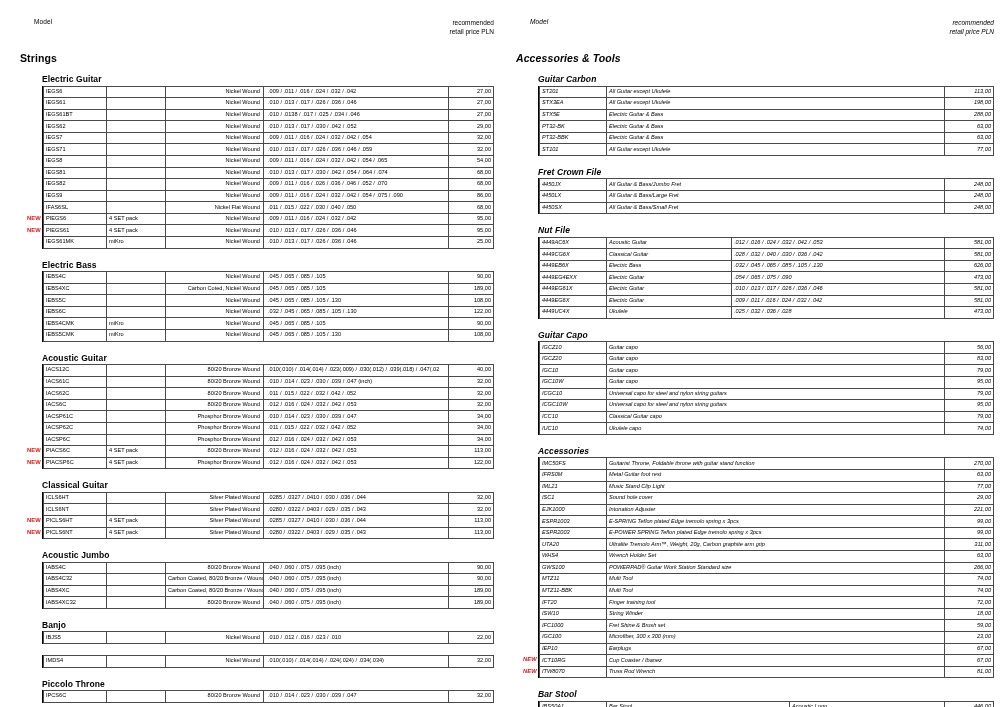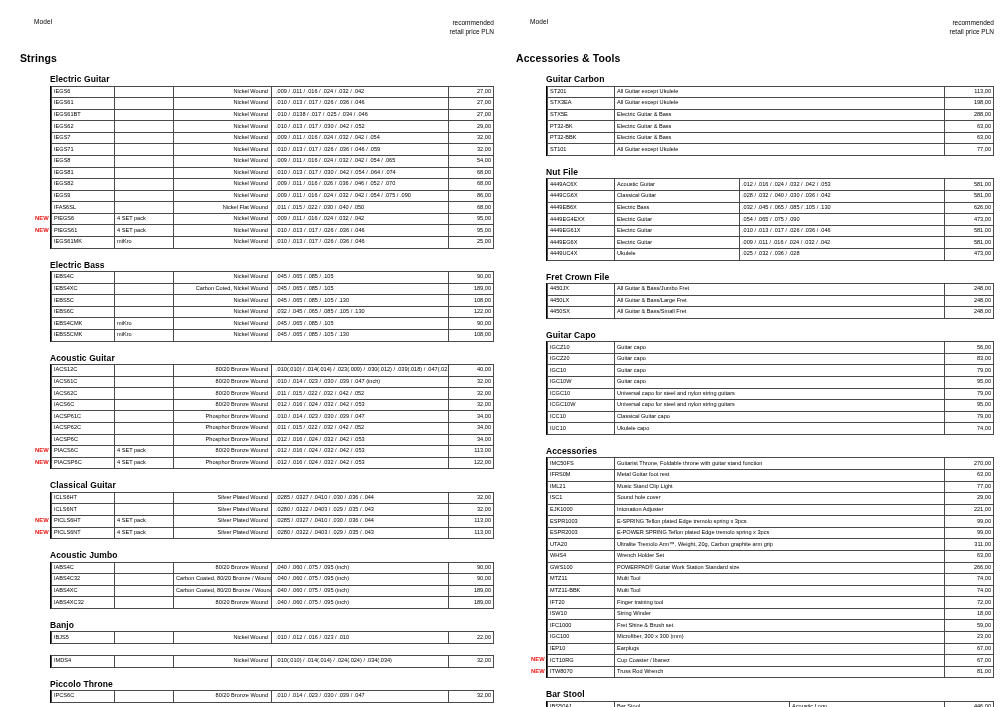--- a/index.html
+++ b/index.html
@@ -28,7 +28,7 @@
     padding: 0 8px 0 8px;
   }
   .col-left { padding-left: 10px; padding-right: 6px; }
-  .col-right { padding-left: 6px; padding-right: 6px; }
+  .col-right { padding-left: 6px; padding-right: 6px; font-style: italic; }
 
   
   .col-header {

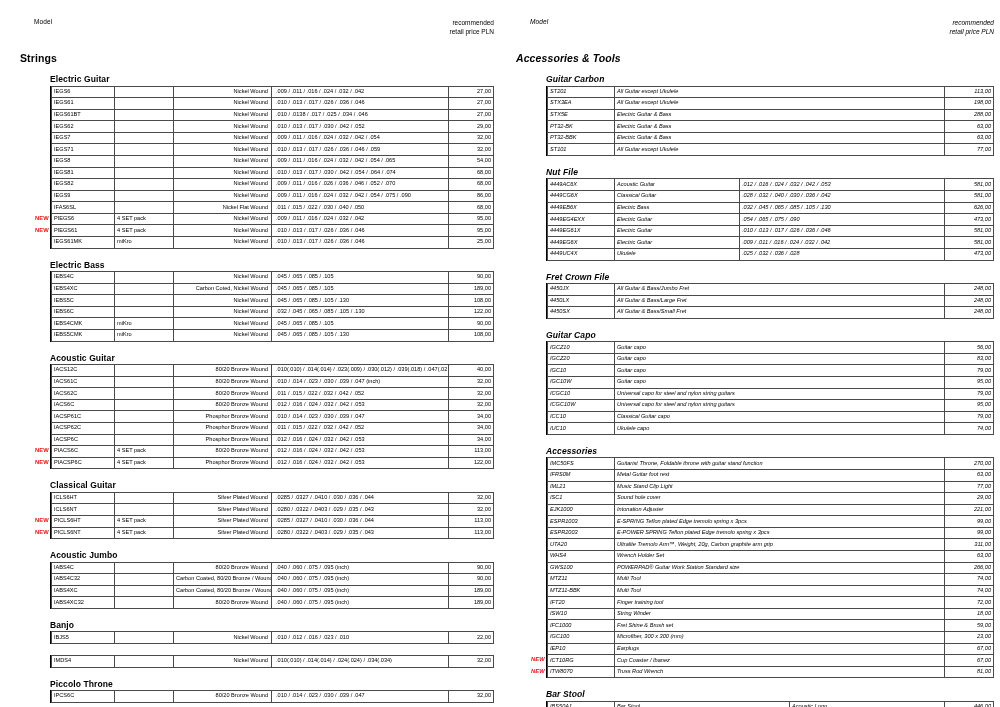--- a/index.html
+++ b/index.html
@@ -58,7 +58,7 @@
   }
 
   .group {
-    margin-left: 40px;
+    margin-left: 32px;
     margin-bottom: 11px;
   }
   .group-title {

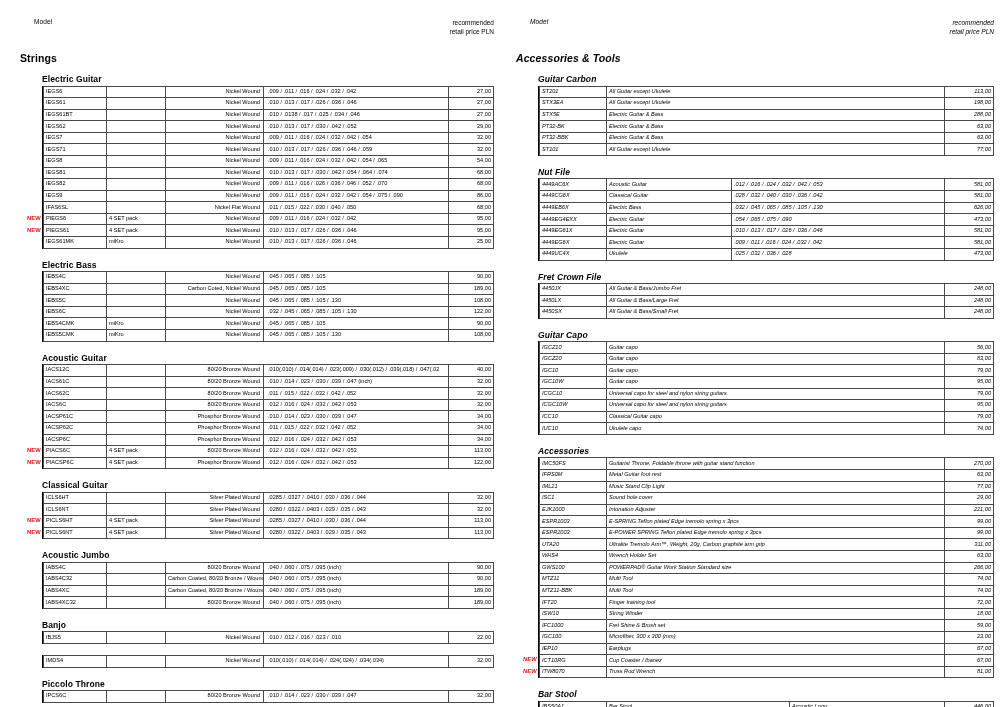--- a/index.html
+++ b/index.html
@@ -588,6 +588,31 @@
           </table>
         </div>
         <div class="group">
+          <div class="group-title">Fret Crown File</div>
+          <table class="price-table t-acc">
+            <tbody>
+              <tr>
+                <td class="c-new"></td>
+                <td class="c-model">4450JX</td>
+                <td class="c-desc">All Guitar &amp; Bass/Jumbo Fret</td>
+                <td class="c-price">248,00</td>
+              </tr>
+              <tr>
+                <td class="c-new"></td>
+                <td class="c-model">4450LX</td>
+                <td class="c-desc">All Guitar &amp; Bass/Large Fret</td>
+                <td class="c-price">248,00</td>
+              </tr>
+              <tr>
+                <td class="c-new"></td>
+                <td class="c-model">4450SX</td>
+                <td class="c-desc">All Guitar &amp; Bass/Small Fret</td>
+                <td class="c-price">248,00</td>
+              </tr>
+            </tbody>
+          </table>
+        </div>
+        <div class="group">
           <div class="group-title">Nut File</div>
           <table class="price-table t-nut">
             <tbody>
@@ -639,31 +664,6 @@
                 <td class="c-desc">Ukulele</td>
                 <td class="c-spec">.025 / .032 / .036 / .028</td>
                 <td class="c-price">473,00</td>
-              </tr>
-            </tbody>
-          </table>
-        </div>
-        <div class="group">
-          <div class="group-title">Fret Crown File</div>
-          <table class="price-table t-acc">
-            <tbody>
-              <tr>
-                <td class="c-new"></td>
-                <td class="c-model">4450JX</td>
-                <td class="c-desc">All Guitar &amp; Bass/Jumbo Fret</td>
-                <td class="c-price">248,00</td>
-              </tr>
-              <tr>
-                <td class="c-new"></td>
-                <td class="c-model">4450LX</td>
-                <td class="c-desc">All Guitar &amp; Bass/Large Fret</td>
-                <td class="c-price">248,00</td>
-              </tr>
-              <tr>
-                <td class="c-new"></td>
-                <td class="c-model">4450SX</td>
-                <td class="c-desc">All Guitar &amp; Bass/Small Fret</td>
-                <td class="c-price">248,00</td>
               </tr>
             </tbody>
           </table>

